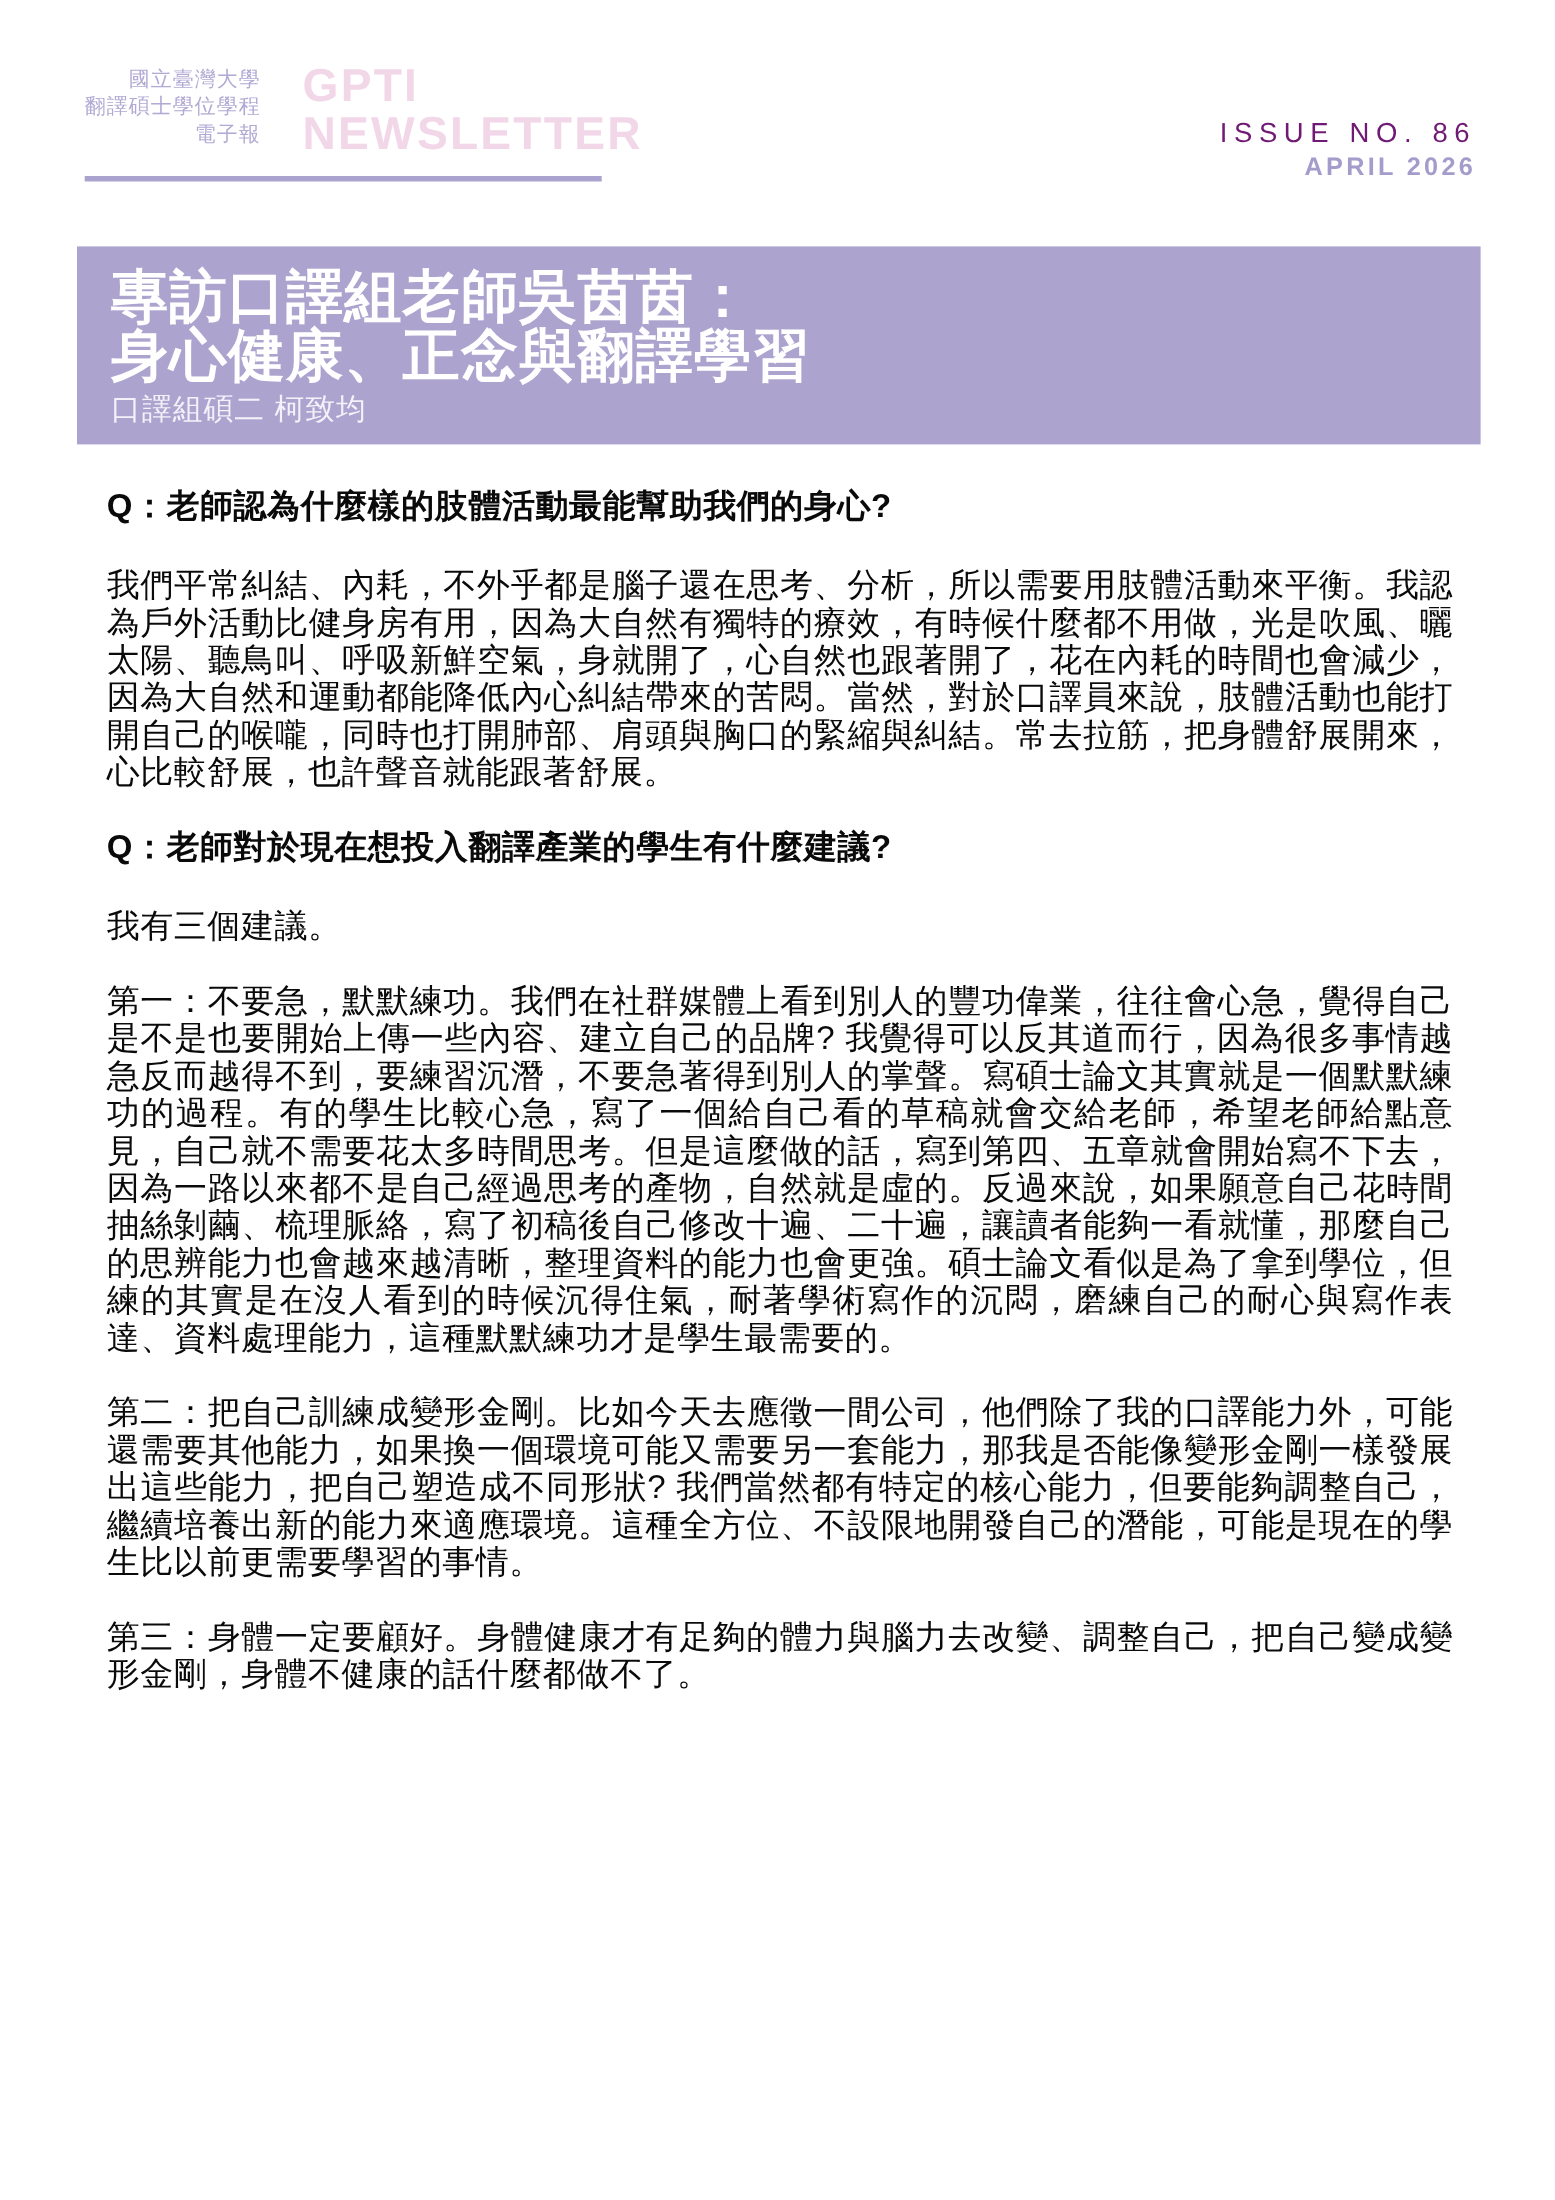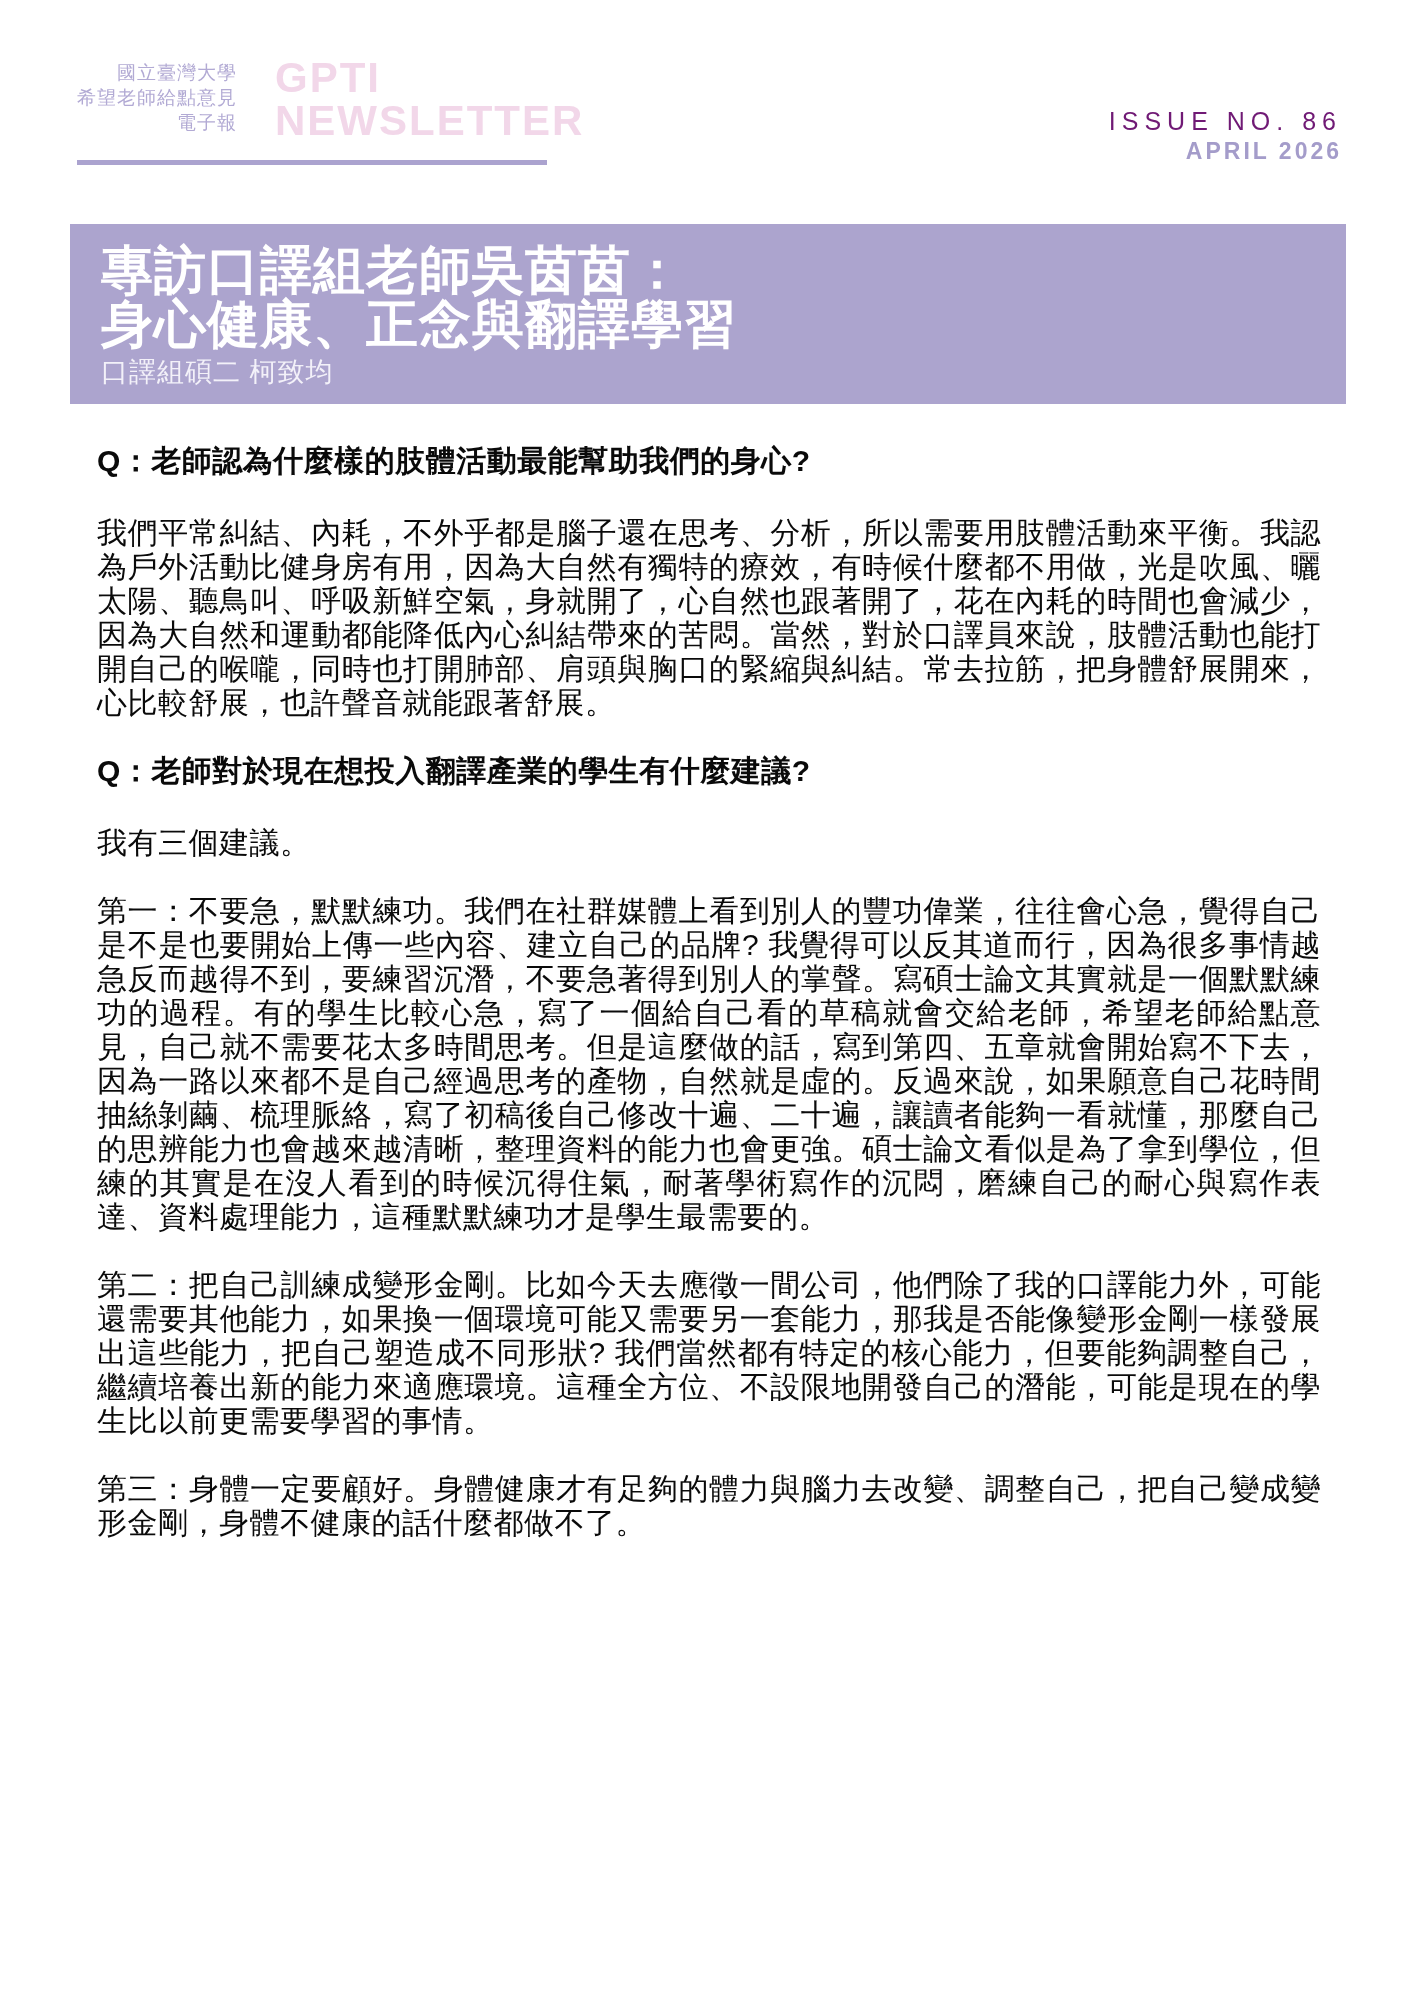--- a/index.html
+++ b/index.html
@@ -121,7 +121,7 @@
     <div class="brand">
       <div class="program">
         <div>國立臺灣大學</div>
-        <div>希望老師給點意見</div>
+        <div>翻譯碩士學位學程</div>
         <div>電子報</div>
       </div>
       <div class="logo">

